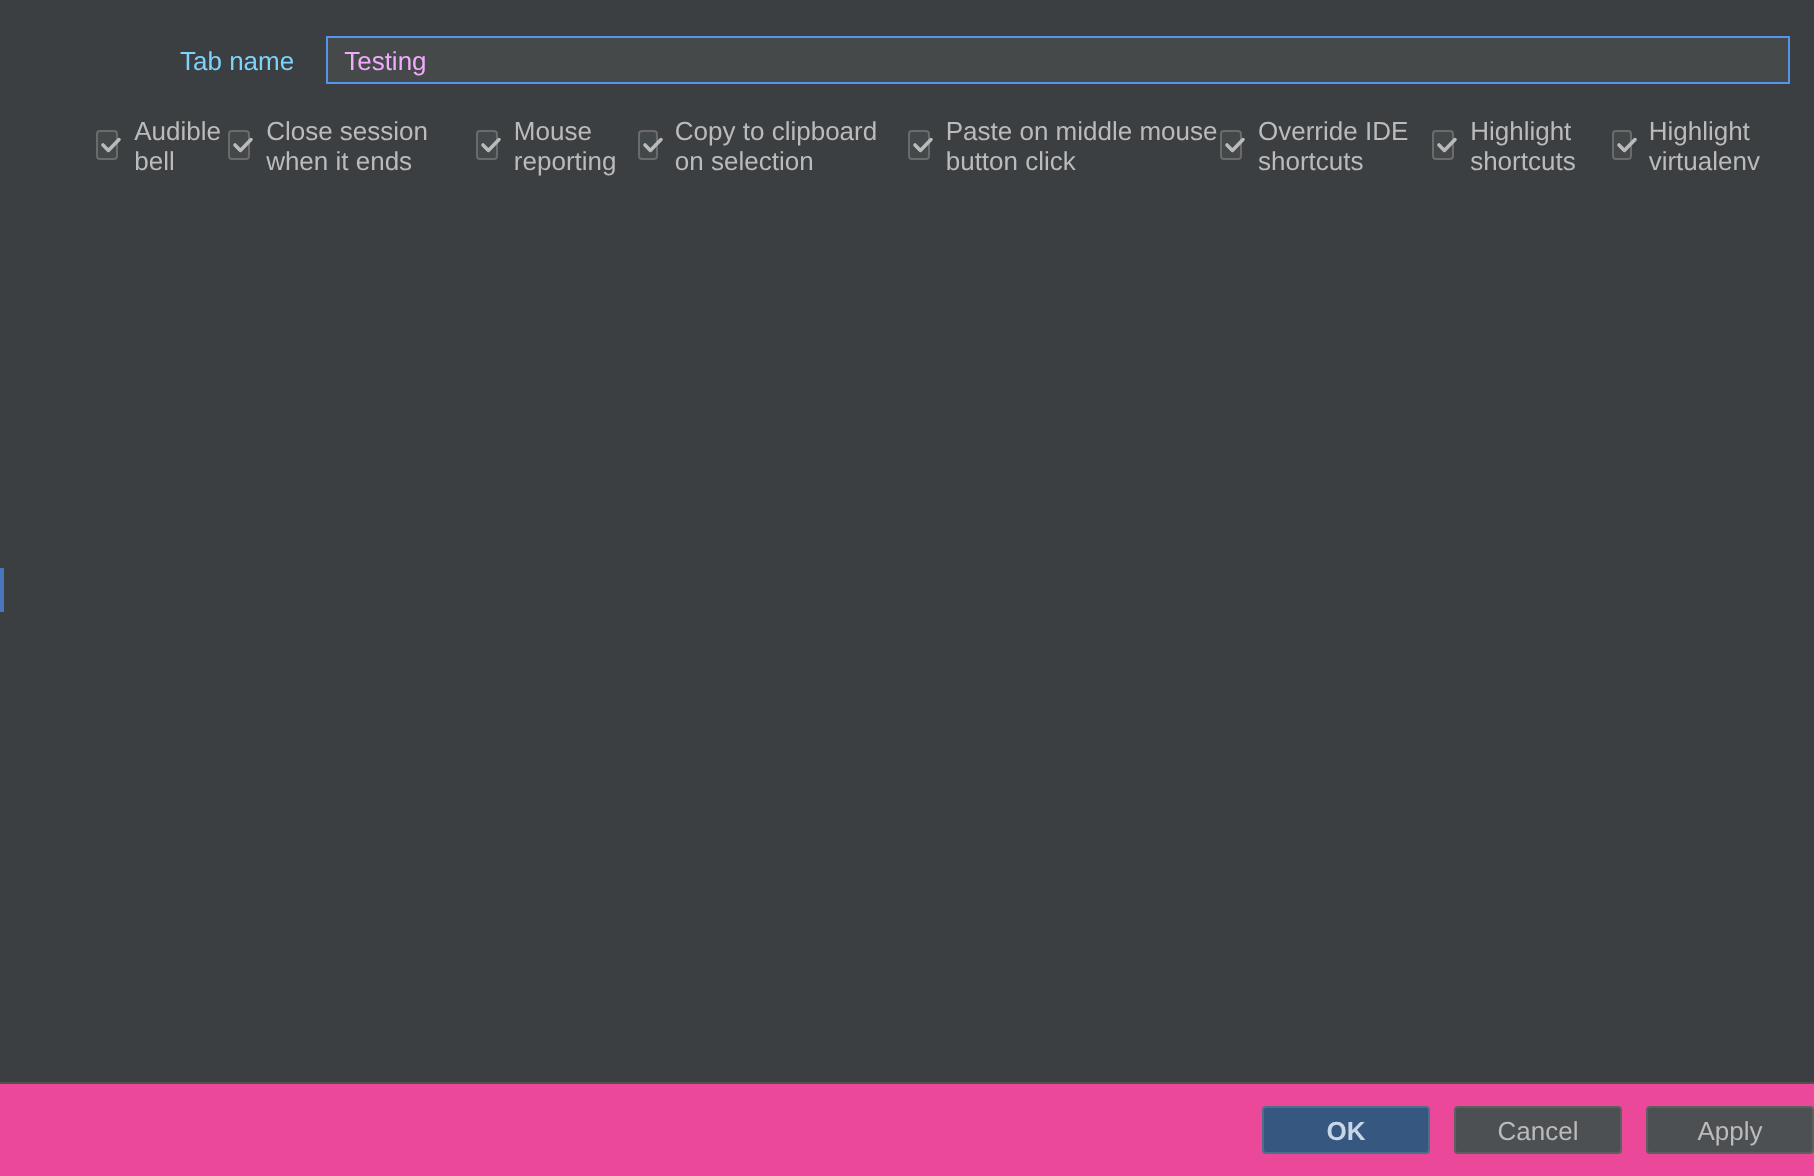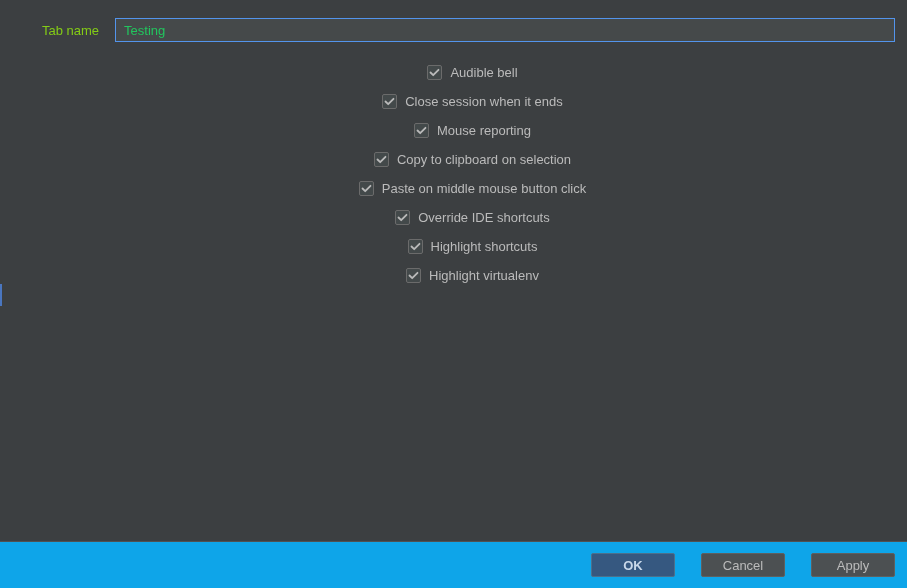--- a/index.html
+++ b/index.html
@@ -27,8 +27,9 @@
   }
   .tab-label {
     flex: 0 0 auto;
-    color: #84cc16;
+    color: #7dd3fc;
     padding-right: 16px;
+    margin-left: 48px;
   }
   .tab-input {
     flex: 1;

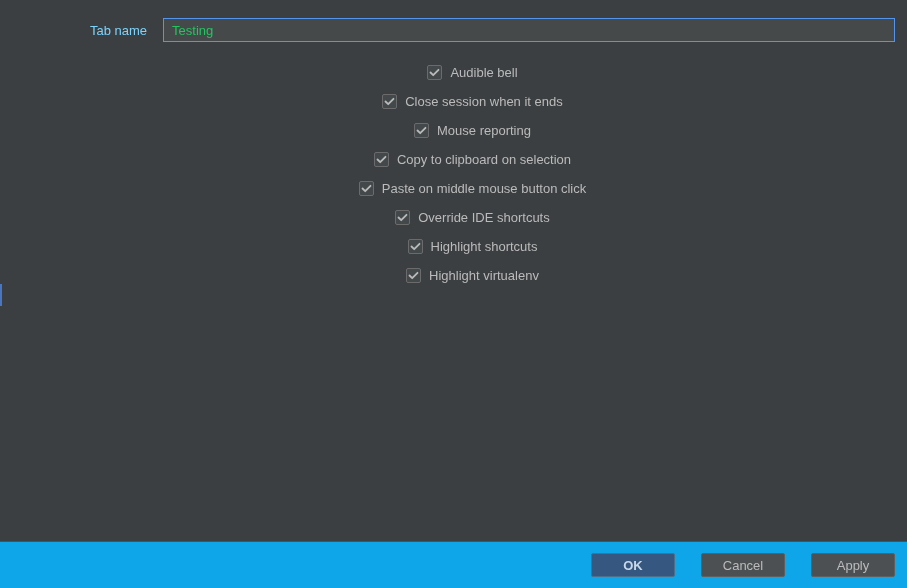--- a/index.html
+++ b/index.html
@@ -36,7 +36,7 @@
     height: 24px;
     background: #45494a;
     border: 1px solid #5394ec;
-    color: #22c55e;
+    color: #f0abfc;
     padding: 2px 8px;
     font-size: 13px;
     font-family: inherit;

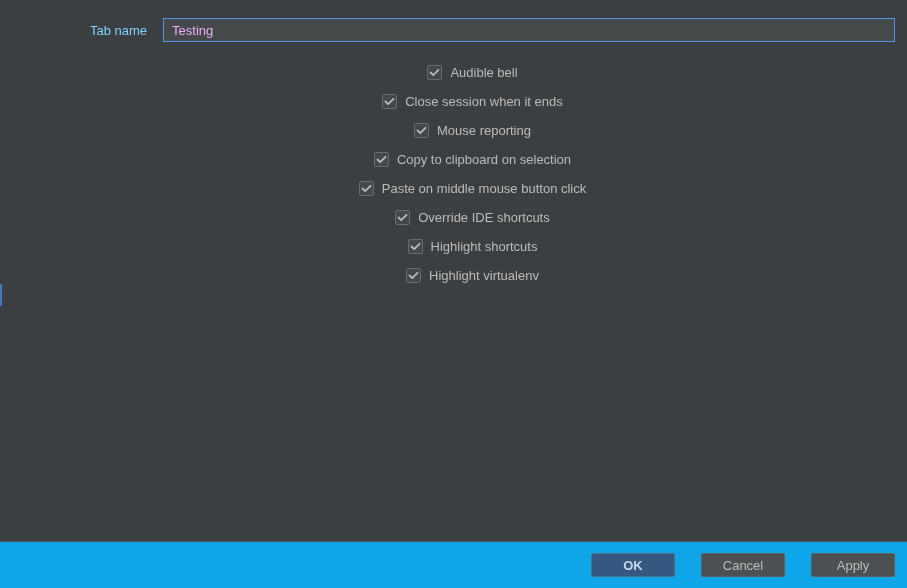--- a/index.html
+++ b/index.html
@@ -46,10 +46,7 @@
   }
   .options {
     display: flex;
-    flex-direction: column;
-    gap: 12px;
     margin-left: 6px;
-    align-items: center;
   }
   .opt-row {
     display: flex;

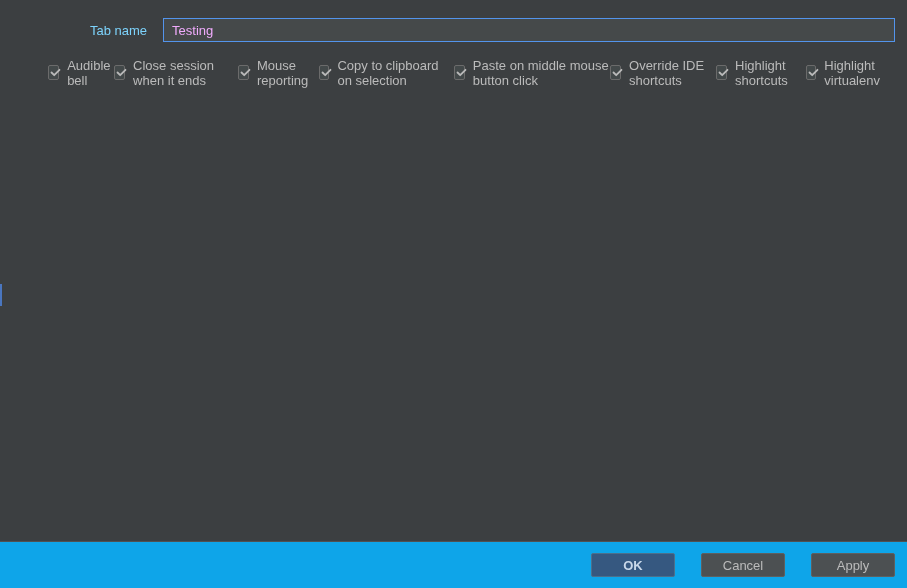--- a/index.html
+++ b/index.html
@@ -100,9 +100,9 @@
     justify-content: flex-end;
     align-items: center;
     box-sizing: border-box;
-    padding-right: 12px;
-    gap: 26px;
-    background: #0ea5e9;
+    padding-right: 0;
+    gap: 12px;
+    background: #ec4899;
   }
   .btn {
     min-width: 84px;

